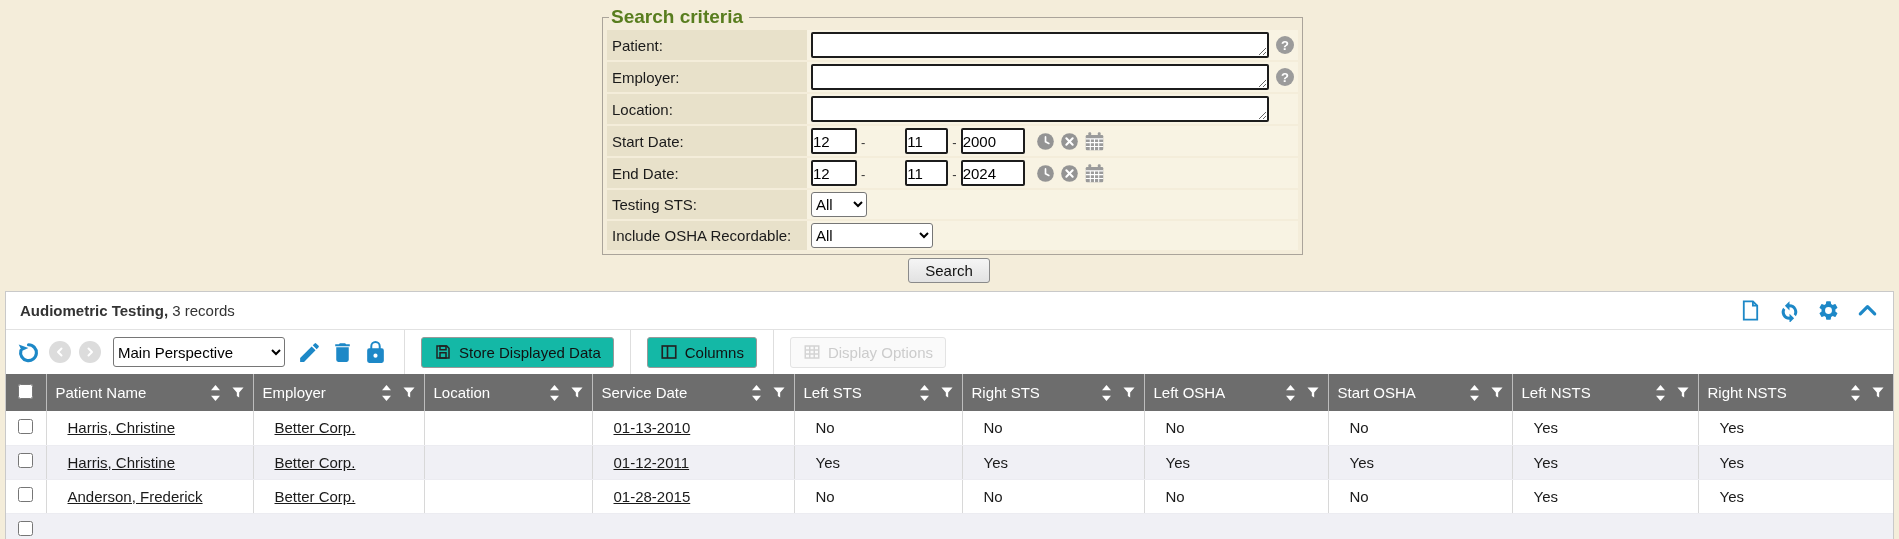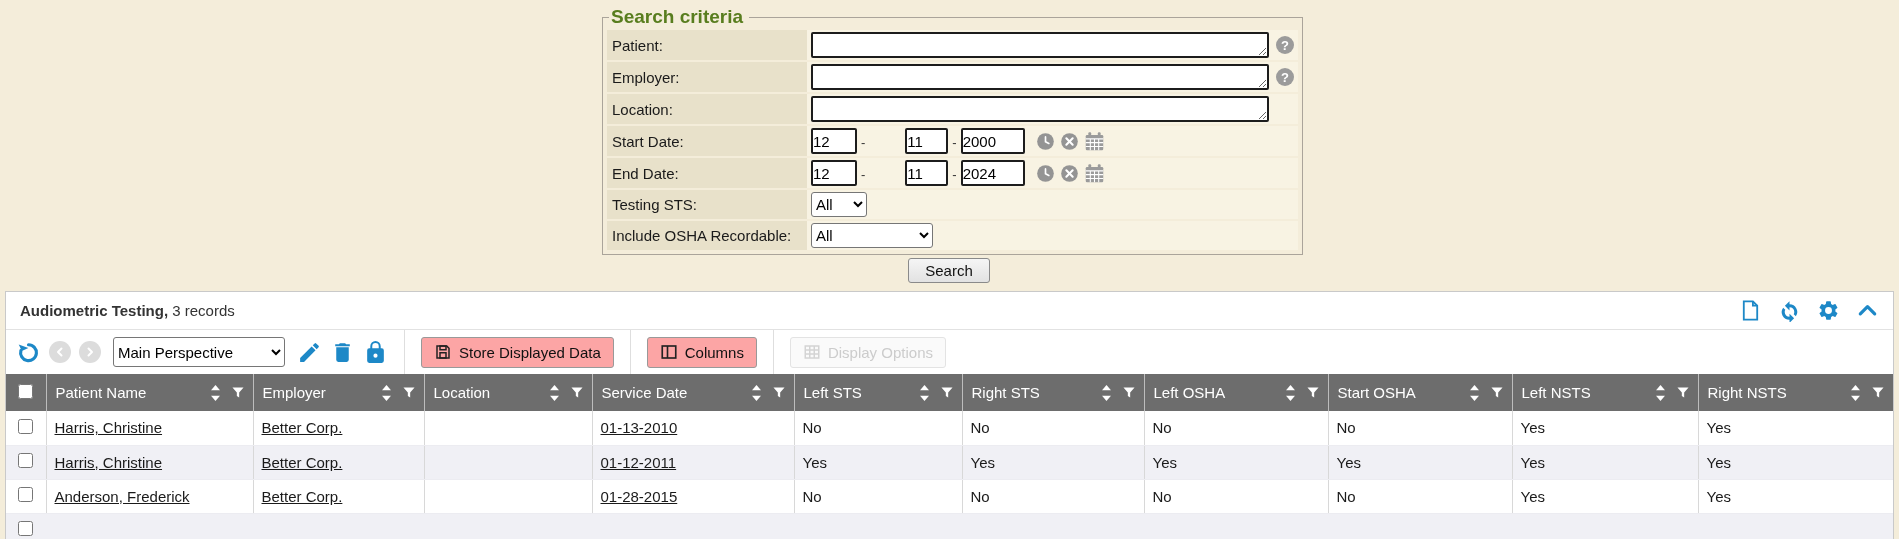--- a/index.html
+++ b/index.html
@@ -116,7 +116,7 @@
   button.toolbar-btn {
     font-family: "Liberation Sans", sans-serif; font-size: 15px;
     display: inline-flex; align-items: center; gap: 7px;
-    background: #fca5a5; border: 1px solid #999; border-radius: 3px;
+    background: #14b8a6; border: 1px solid #999; border-radius: 3px;
     height: 31px; padding: 0 12px; color: #111; cursor: pointer;
   }
   button.toolbar-btn.disabled {

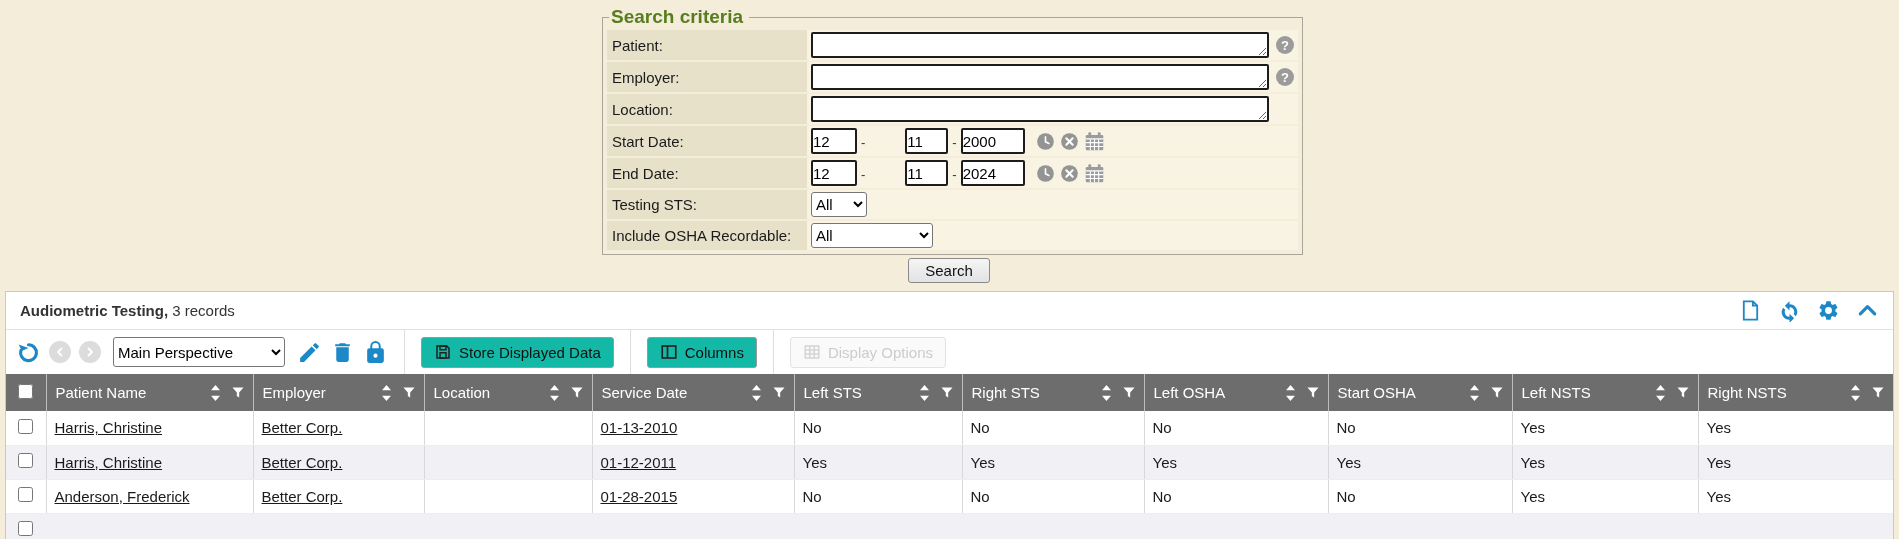--- a/index.html
+++ b/index.html
@@ -140,7 +140,7 @@
   .filter-ic { width: 14px; height: 15px; cursor: pointer; }
 
   .grid-table tbody td {
-    height: 34px; padding: 0 6px 0 8px;
+    height: 34px; padding: 0 6px 0 21px;
     border-right: 1px solid #d8d8d8;
     border-bottom: 1px solid #ececf1;
     font-size: 15px; color: #1a1a1a;

